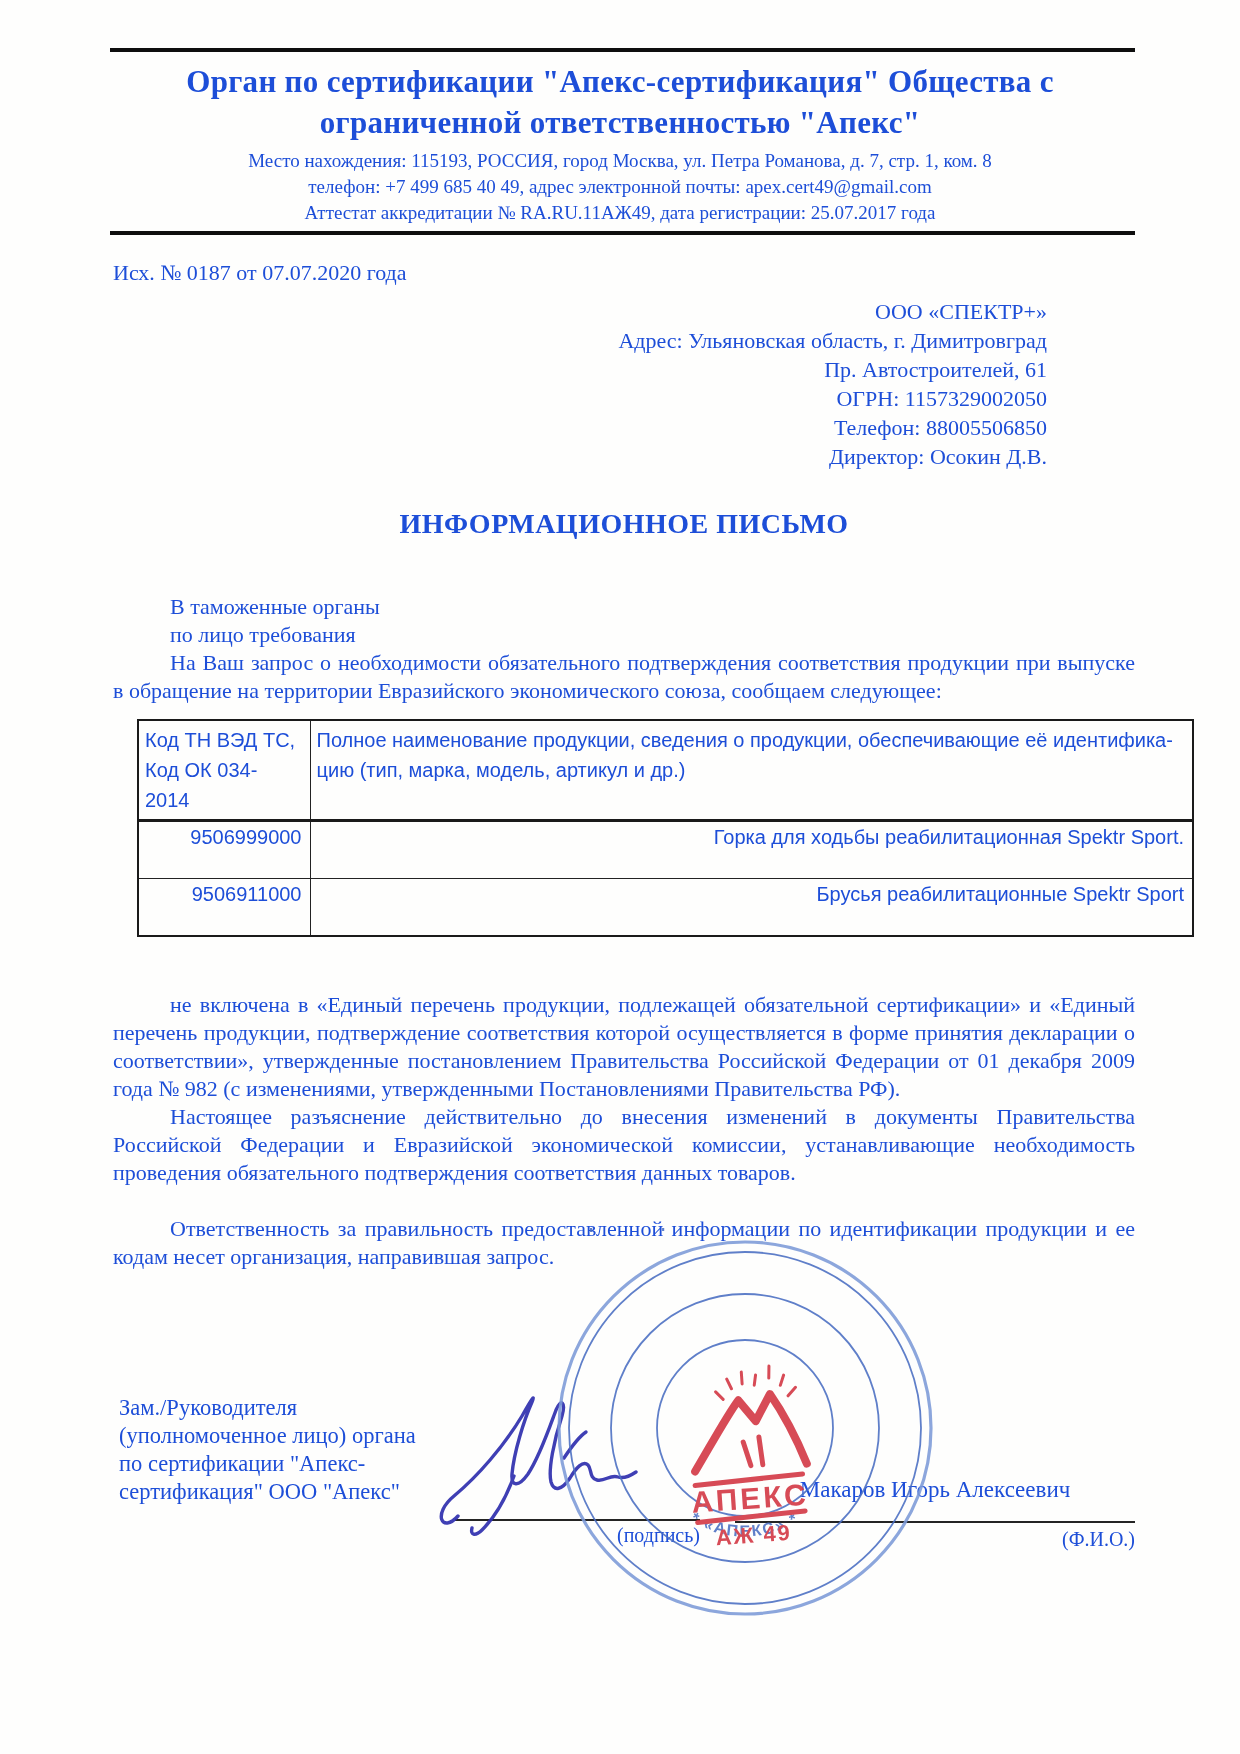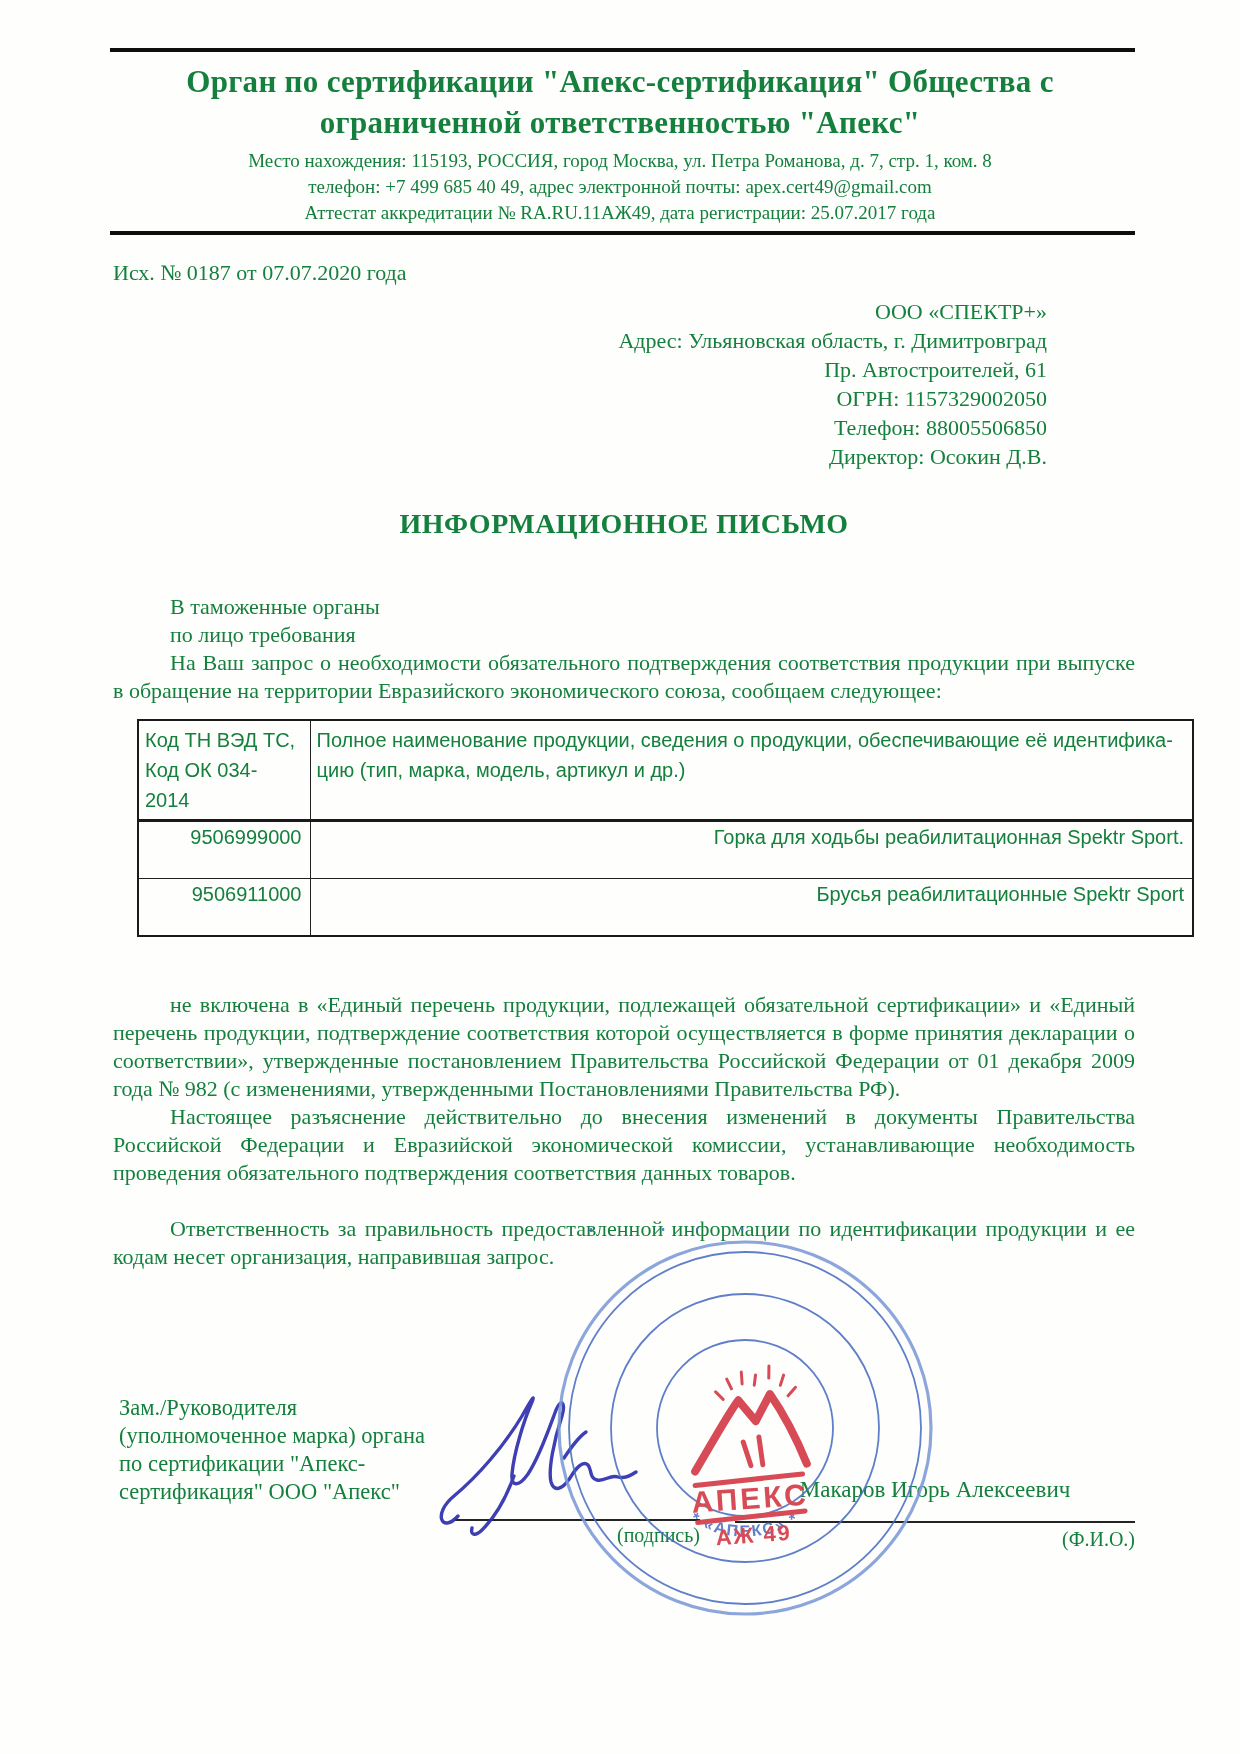--- a/index.html
+++ b/index.html
@@ -8,7 +8,7 @@
     width:1240px;height:1754px;
     margin:0 auto;
     background:#fefefd;
-    color:#15803d;
+    color:#1d4ed8;
     font-family:"Liberation Serif", serif;
     overflow:hidden;
   }

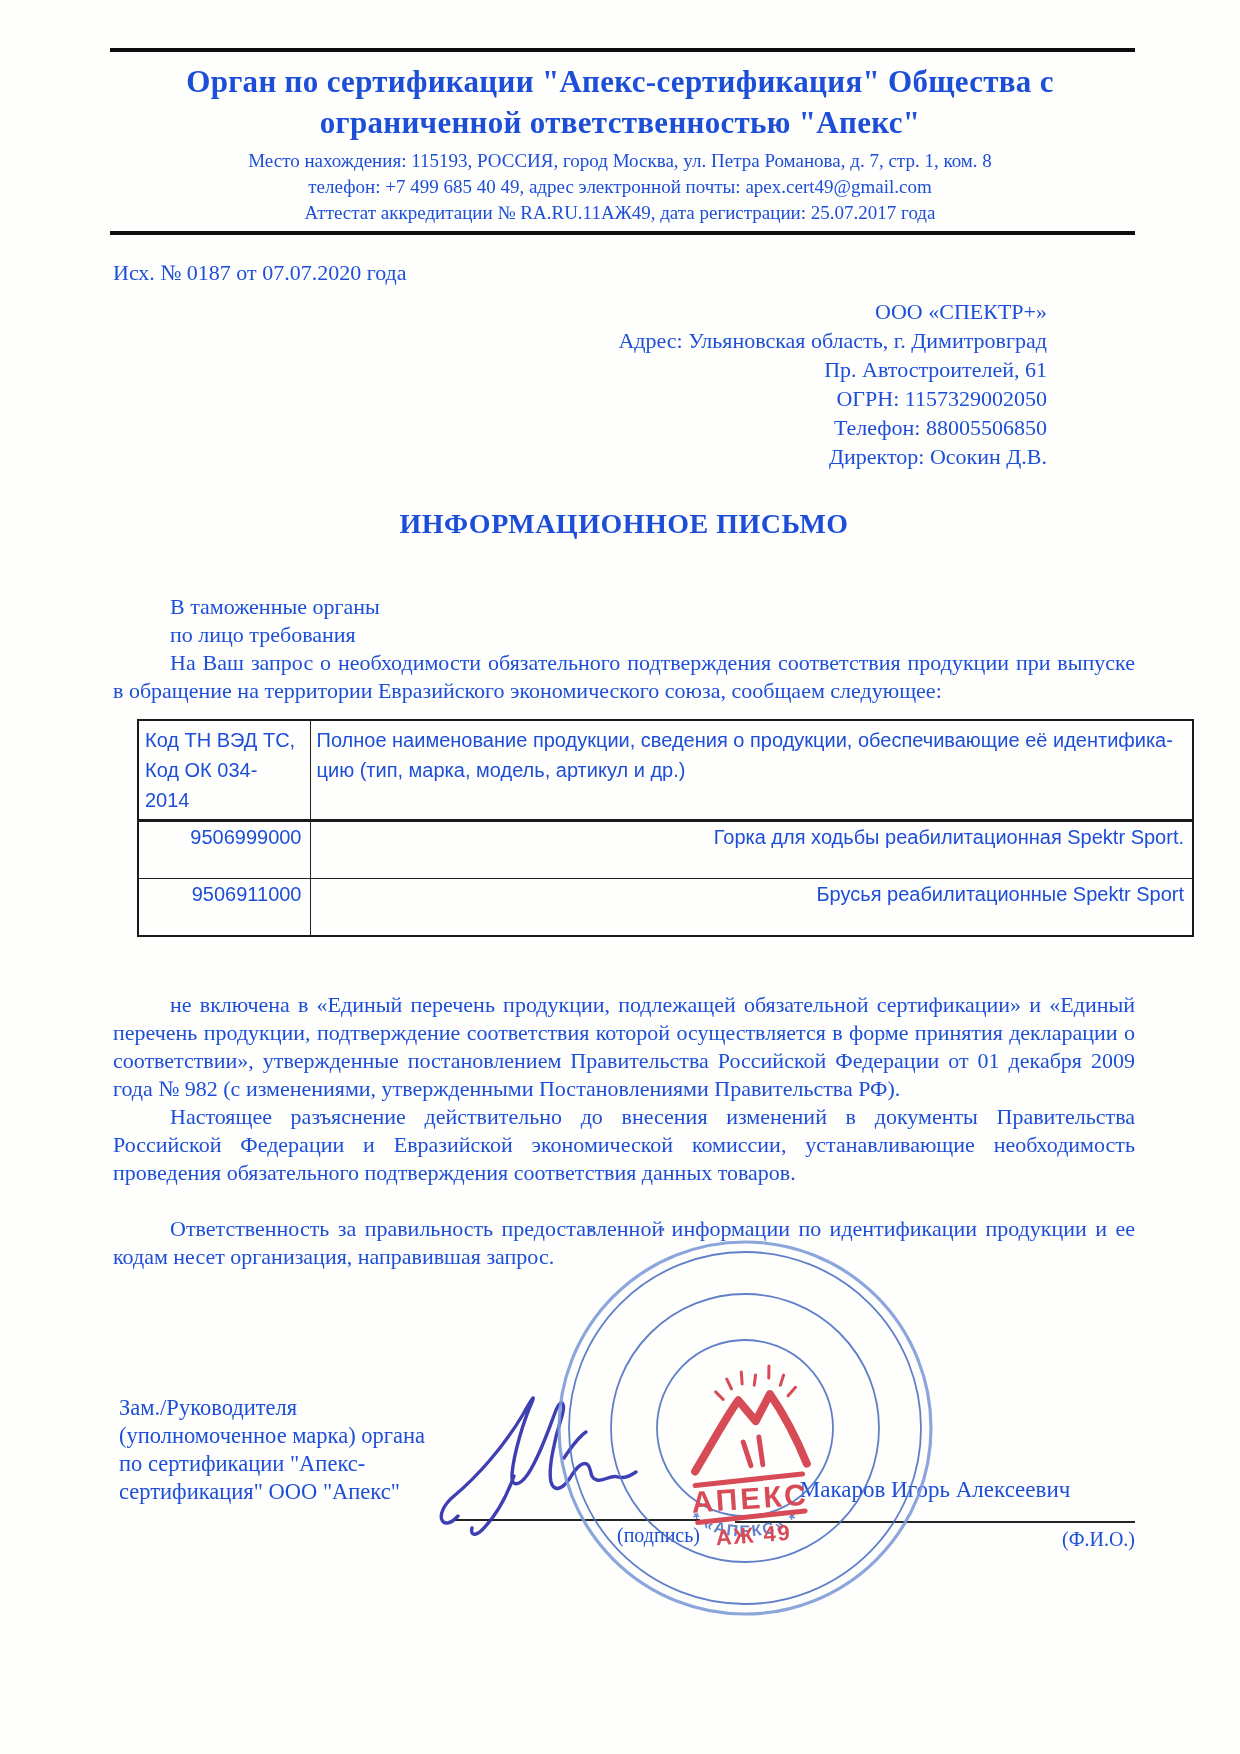--- a/index.html
+++ b/index.html
@@ -148,7 +148,7 @@
 
   <div class="sig-role">
     <div>Зам./Руководителя</div>
-    <div>(уполномоченное марка) органа</div>
+    <div>(уполномоченное лицо) органа</div>
     <div>по сертификации "Апекс-</div>
     <div>сертификация" ООО "Апекс"</div>
   </div>

